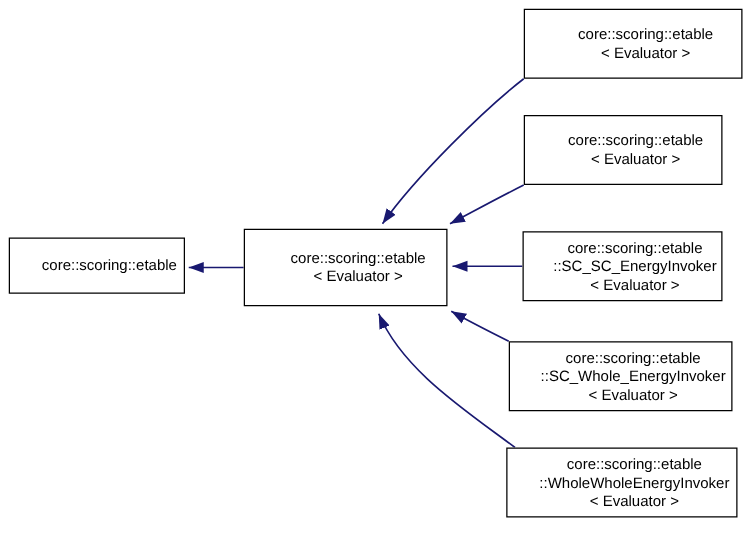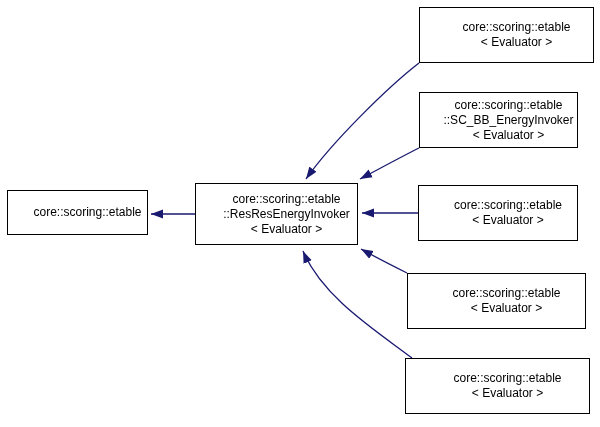--- a/index.html
+++ b/index.html
@@ -77,7 +77,6 @@
 
   <div class="node" style="left:419px; top:92px; width:159px; height:56px;">
     <span>core::scoring::etable</span>
-    <span>::SC_BB_EnergyInvoker</span>
     <span>&lt; Evaluator &gt;</span>
   </div>
 

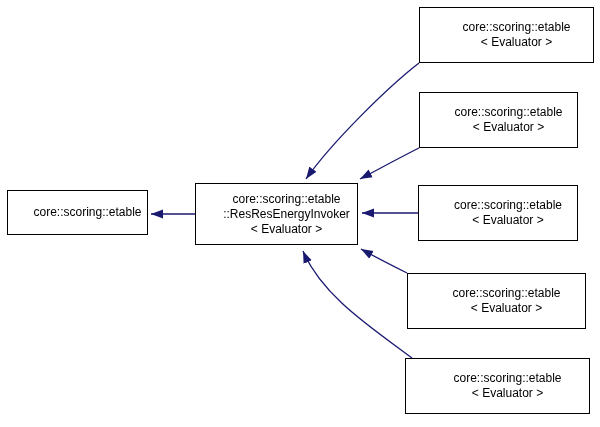--- a/index.html
+++ b/index.html
@@ -66,7 +66,6 @@
 
   <div class="node" style="left:195px; top:183px; width:163px; height:62px;">
     <span>core::scoring::etable</span>
-    <span>::ResResEnergyInvoker</span>
     <span>&lt; Evaluator &gt;</span>
   </div>
 

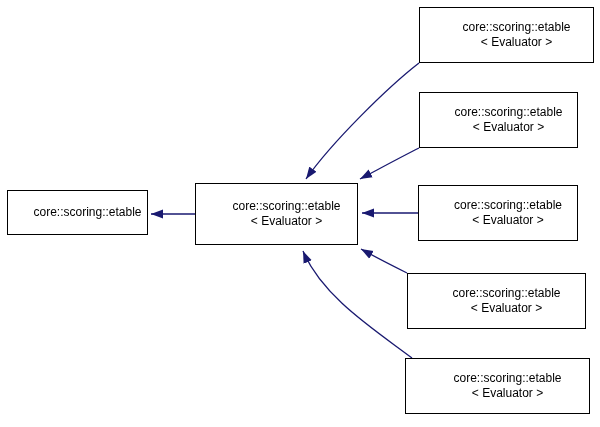--- a/index.html
+++ b/index.html
@@ -81,6 +81,7 @@
 
   <div class="node" style="left:418px; top:185px; width:160px; height:56px;">
     <span>core::scoring::etable</span>
+    <span>::SC_SC_EnergyInvoker</span>
     <span>&lt; Evaluator &gt;</span>
   </div>
 

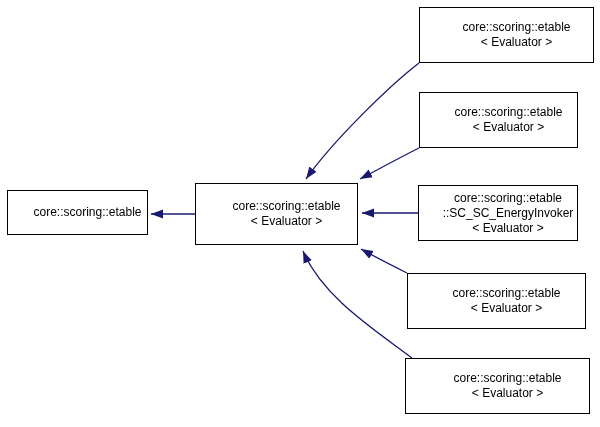--- a/index.html
+++ b/index.html
@@ -87,6 +87,7 @@
 
   <div class="node" style="left:407px; top:273px; width:179px; height:56px;">
     <span>core::scoring::etable</span>
+    <span>::SC_Whole_EnergyInvoker</span>
     <span>&lt; Evaluator &gt;</span>
   </div>
 

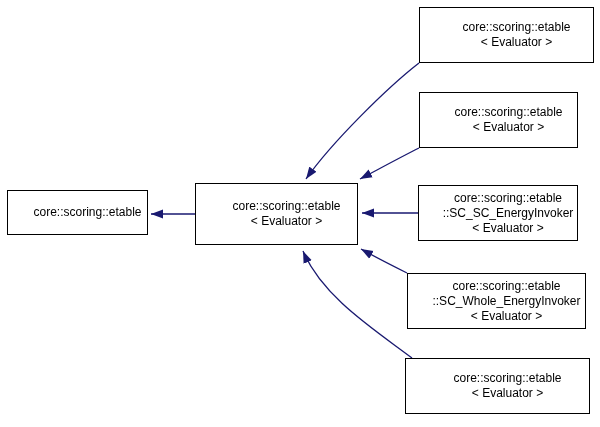--- a/index.html
+++ b/index.html
@@ -93,6 +93,7 @@
 
   <div class="node" style="left:405px; top:358px; width:185px; height:56px;">
     <span>core::scoring::etable</span>
+    <span>::WholeWholeEnergyInvoker</span>
     <span>&lt; Evaluator &gt;</span>
   </div>
 

